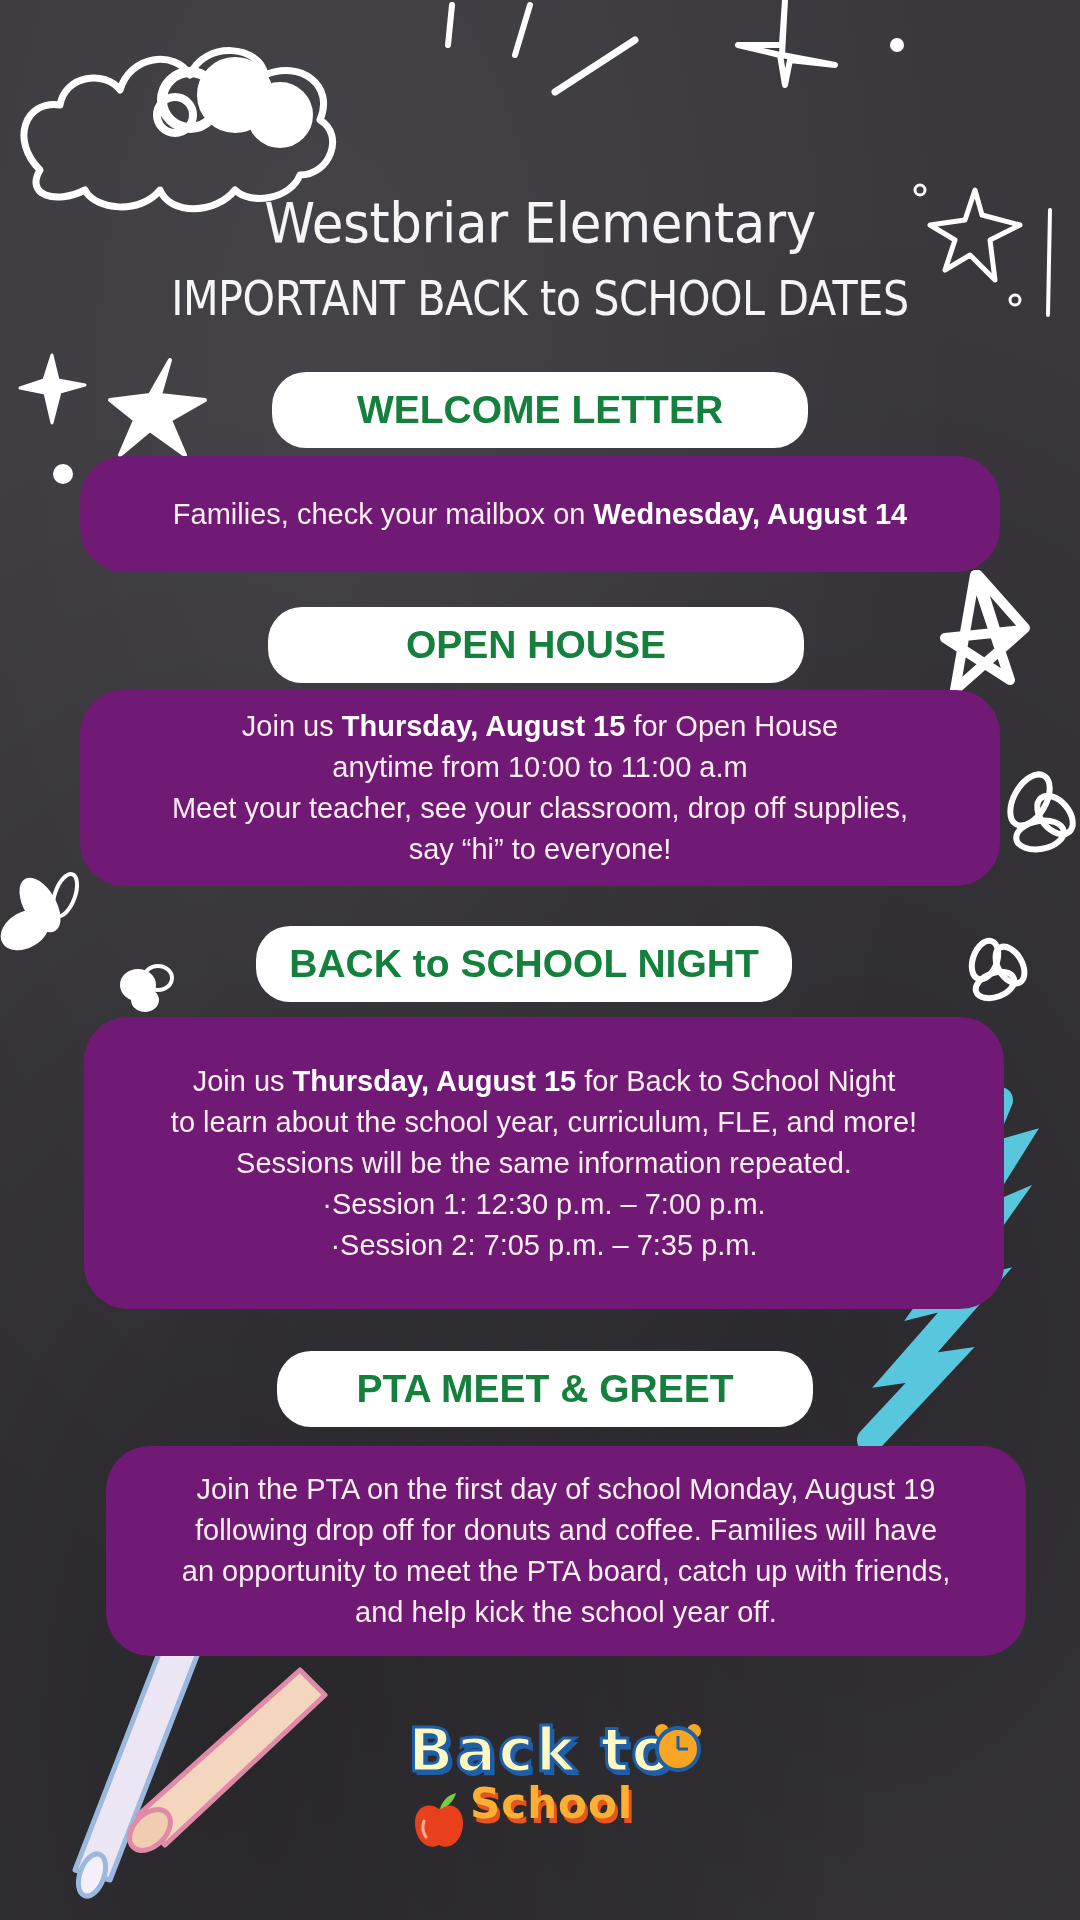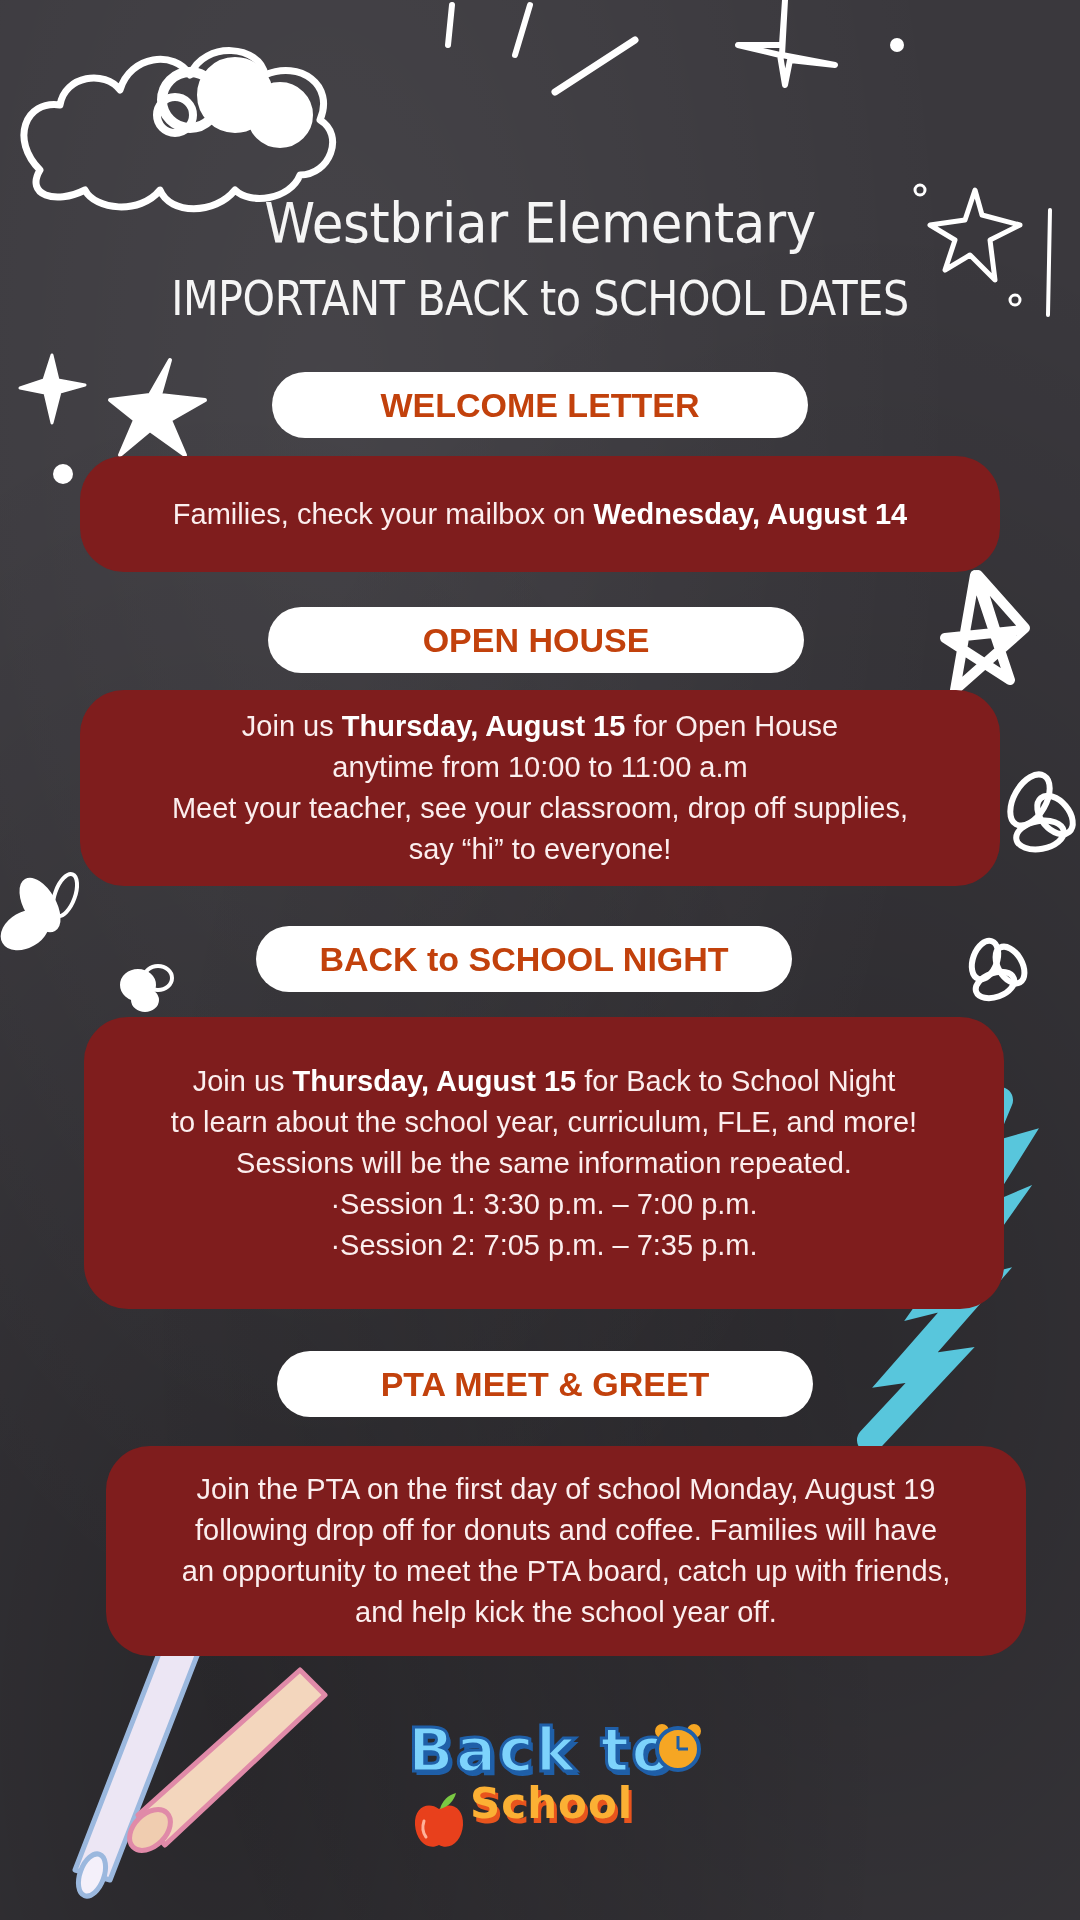--- a/index.html
+++ b/index.html
@@ -26,8 +26,8 @@
   }
   .pill {
     position: absolute; background: #ffffff; border-radius: 34px;
-    height: 66px; display: flex; align-items: center; justify-content: center;
-    color: #c2410c; font-weight: 700; font-size: 34px;
+    height: 76px; display: flex; align-items: center; justify-content: center;
+    color: #15803d; font-weight: 700; font-size: 39px;
     font-family: "Liberation Sans", sans-serif;
   }
   .card {

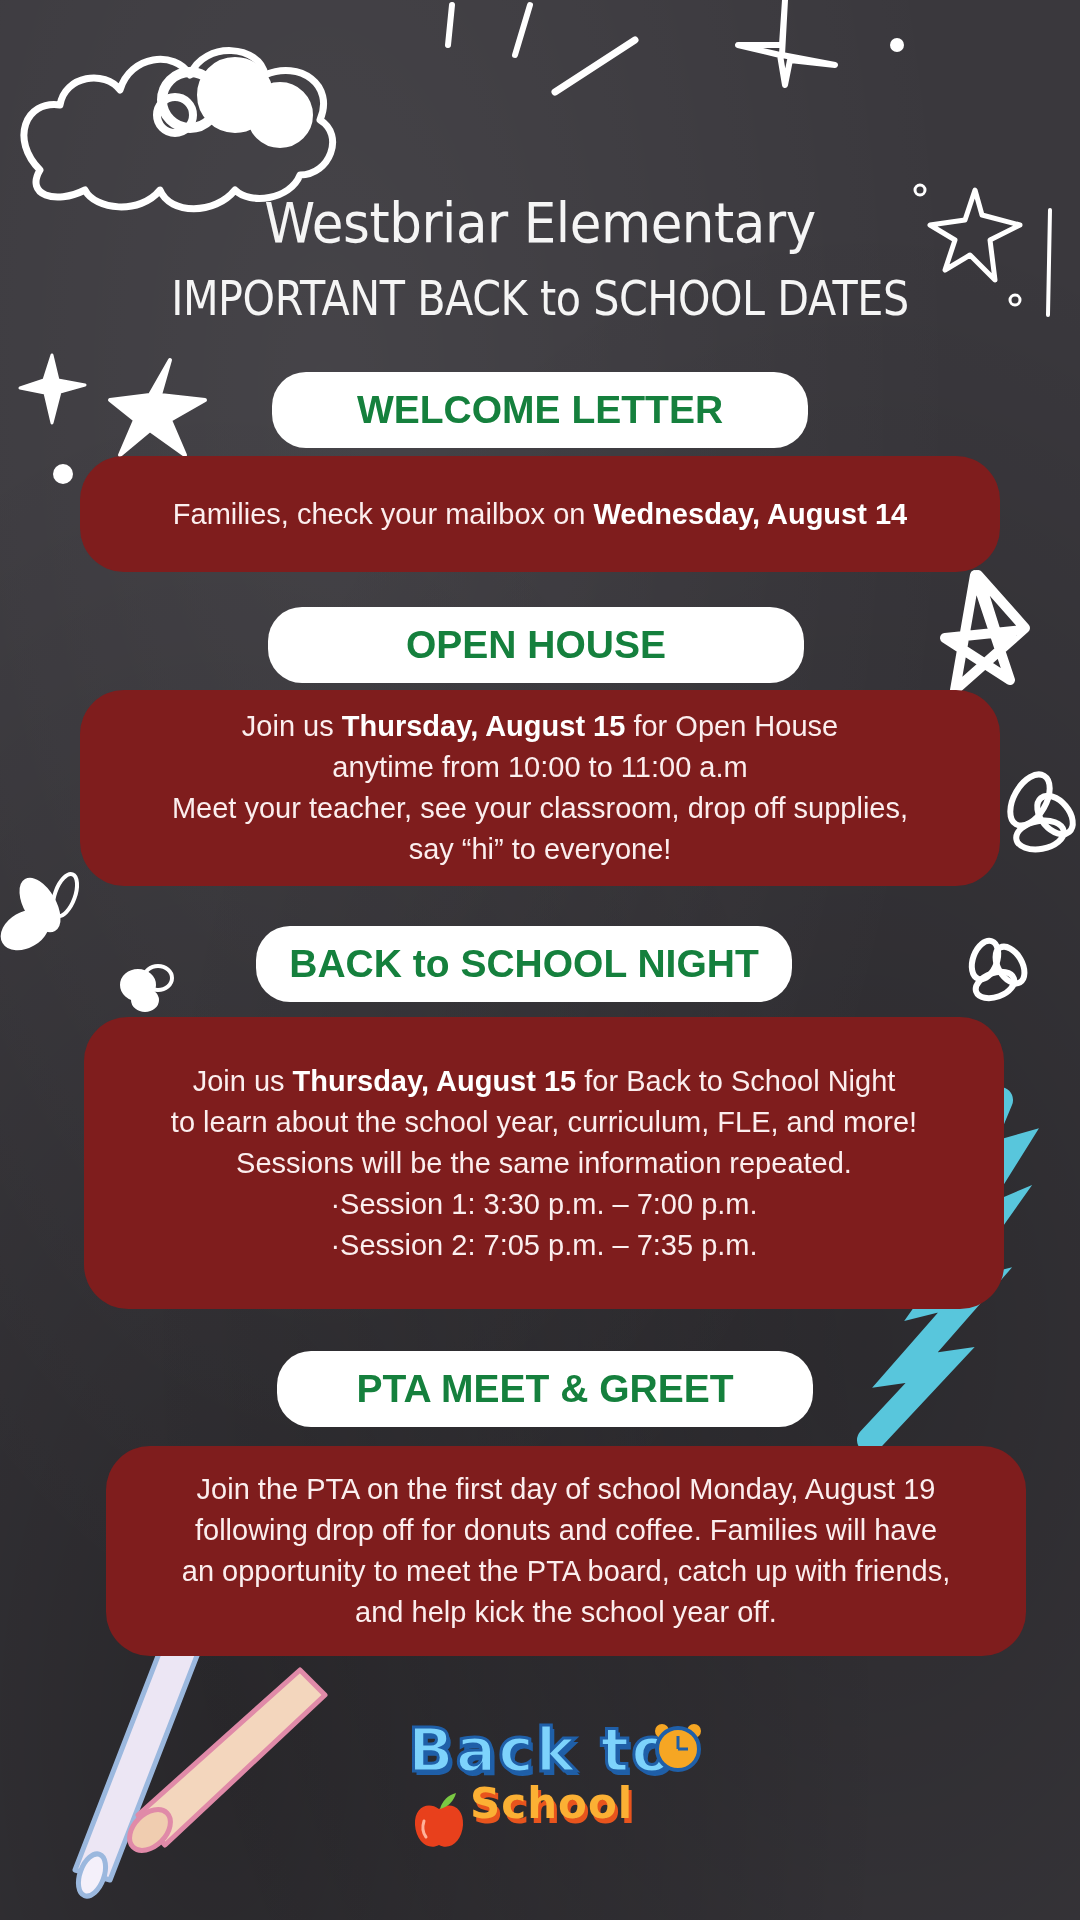--- a/index.html
+++ b/index.html
@@ -31,7 +31,7 @@
     font-family: "Liberation Sans", sans-serif;
   }
   .card {
-    position: absolute; background: #7f1d1d; border-radius: 44px;
+    position: absolute; background: #701a75; border-radius: 44px;
     display: flex; flex-direction: column; align-items: center; justify-content: center;
     text-align: center; color: #fbeeee; font-size: 29px; line-height: 41px;
     font-family: "Liberation Sans", sans-serif;

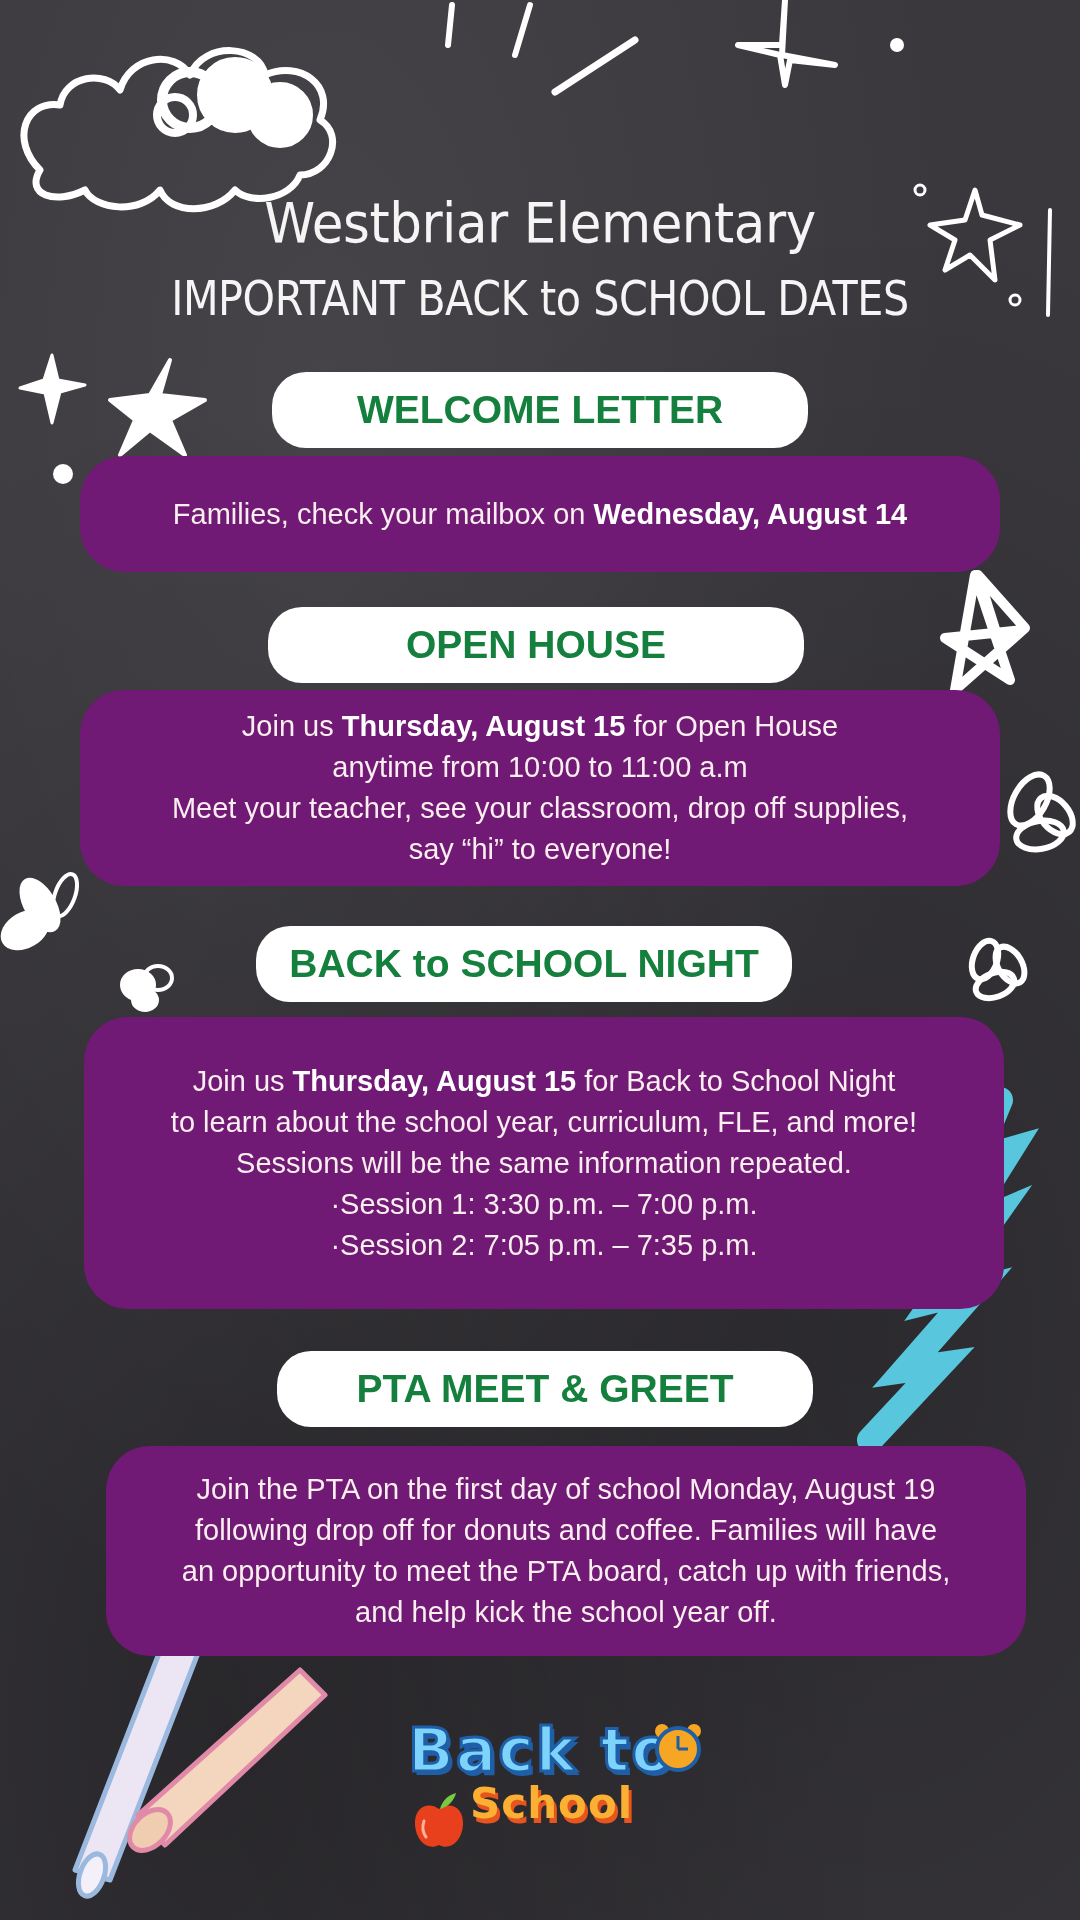--- a/index.html
+++ b/index.html
@@ -143,7 +143,7 @@
   <div class="line"><span>Join us </span><b>Thursday, August 15</b><span> for Back to School Night</span></div>
   <div class="line"><span>to learn about the school year, curriculum, FLE, and more!</span></div>
   <div class="line"><span>Sessions will be the same information repeated.</span></div>
-  <div class="line"><span>·Session 1: 3:30 p.m. – 7:00 p.m.</span></div>
+  <div class="line"><span>·Session 1: 12:30 p.m. – 7:00 p.m.</span></div>
   <div class="line"><span>·Session 2: 7:05 p.m. – 7:35 p.m.</span></div>
 </div>
 

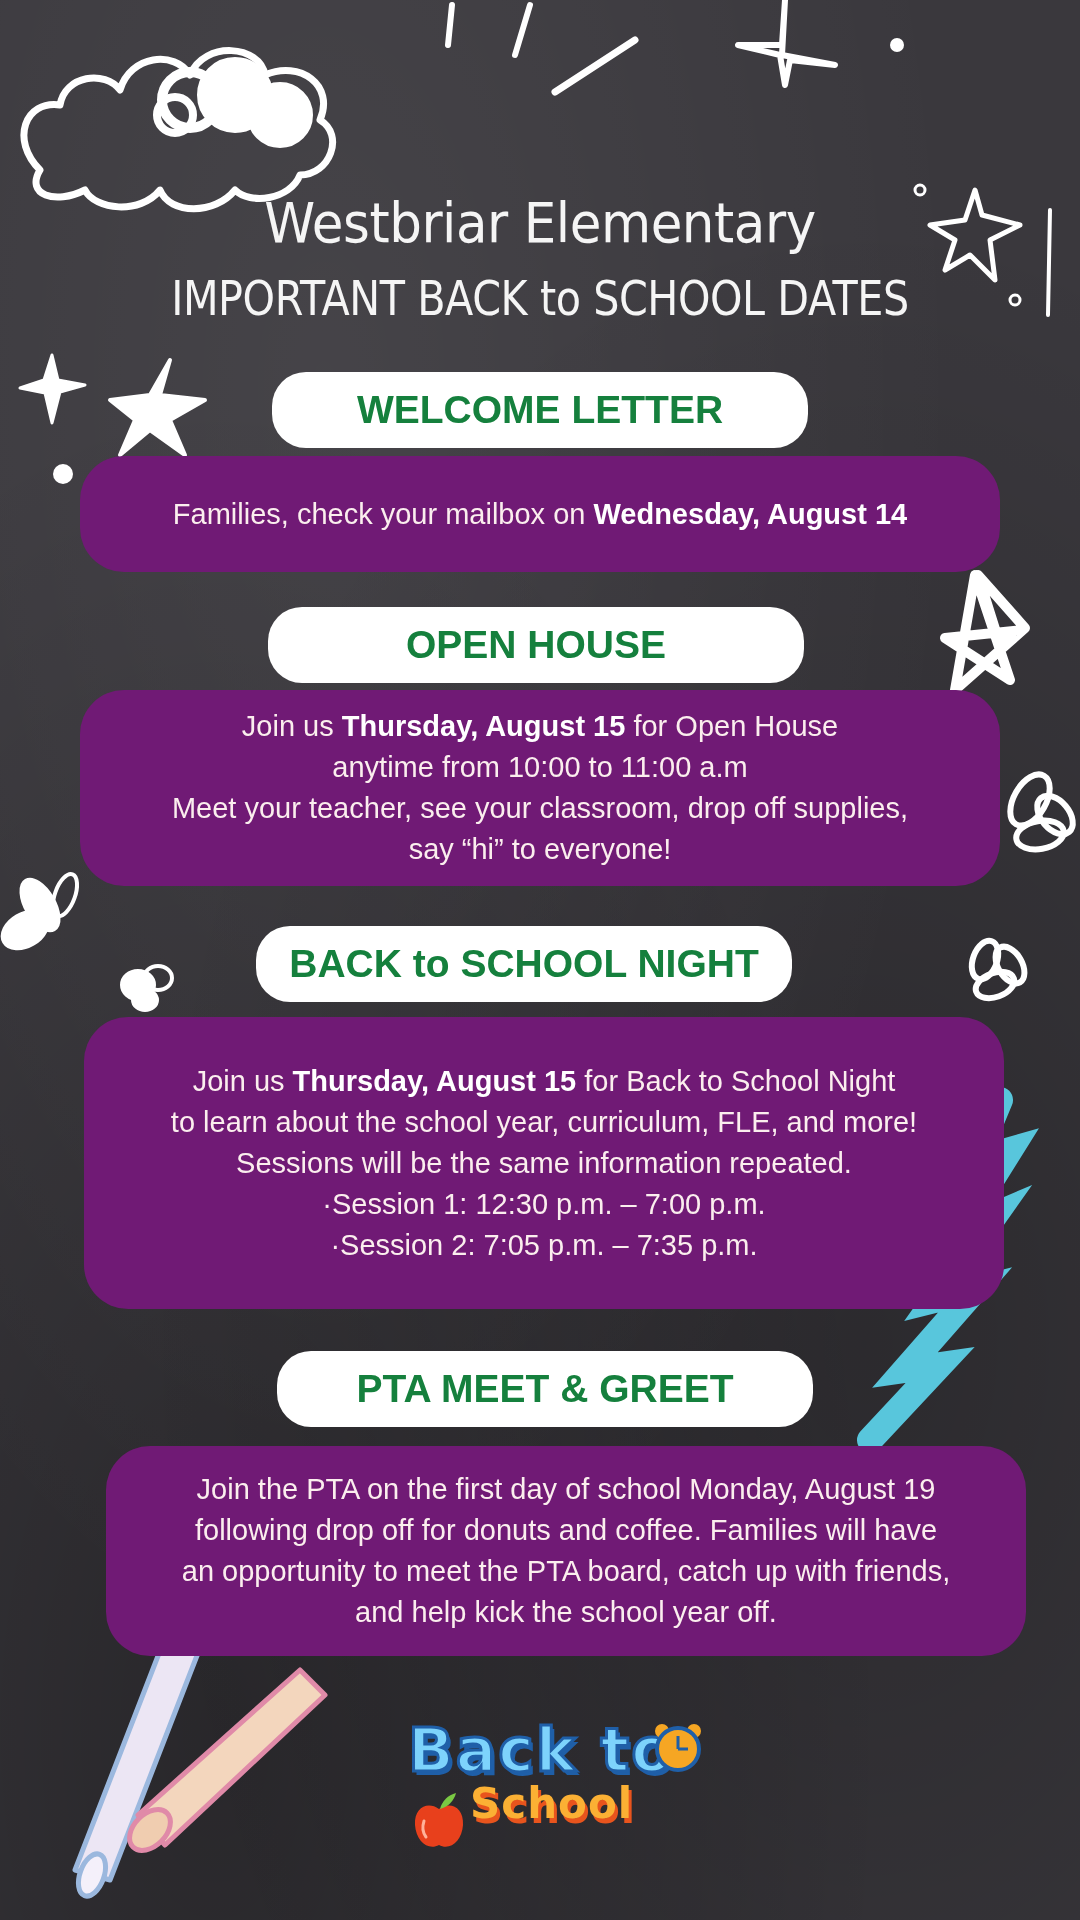--- a/index.html
+++ b/index.html
@@ -41,7 +41,7 @@
   .logo { position: absolute; left: 400px; top: 1715px; width: 310px; height: 140px; }
   .logo-back {
     position: absolute; left: 8px; top: 0; font-size: 60px; font-weight: 900;
-    font-family: "DejaVu Sans", sans-serif; color: #7dd3fc; letter-spacing: 2px;
+    font-family: "DejaVu Sans", sans-serif; color: #fef9c3; letter-spacing: 2px;
     -webkit-text-stroke: 3px #1f5fa8; text-shadow: 3px 4px 0 #1f5fa8;
   }
   .logo-school {

